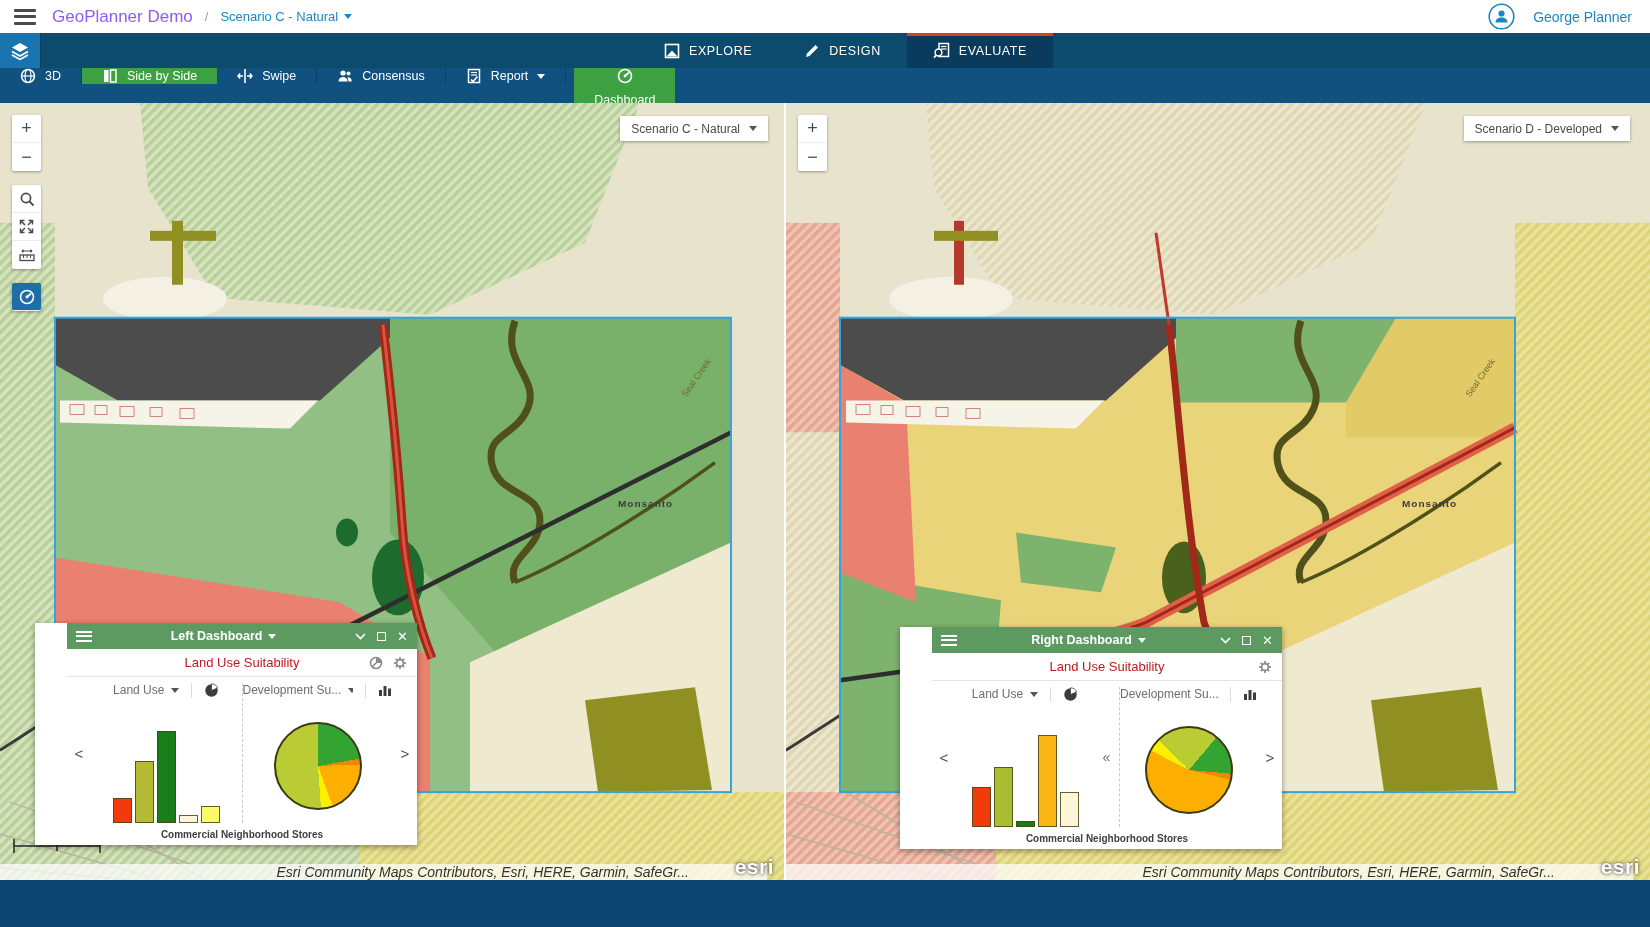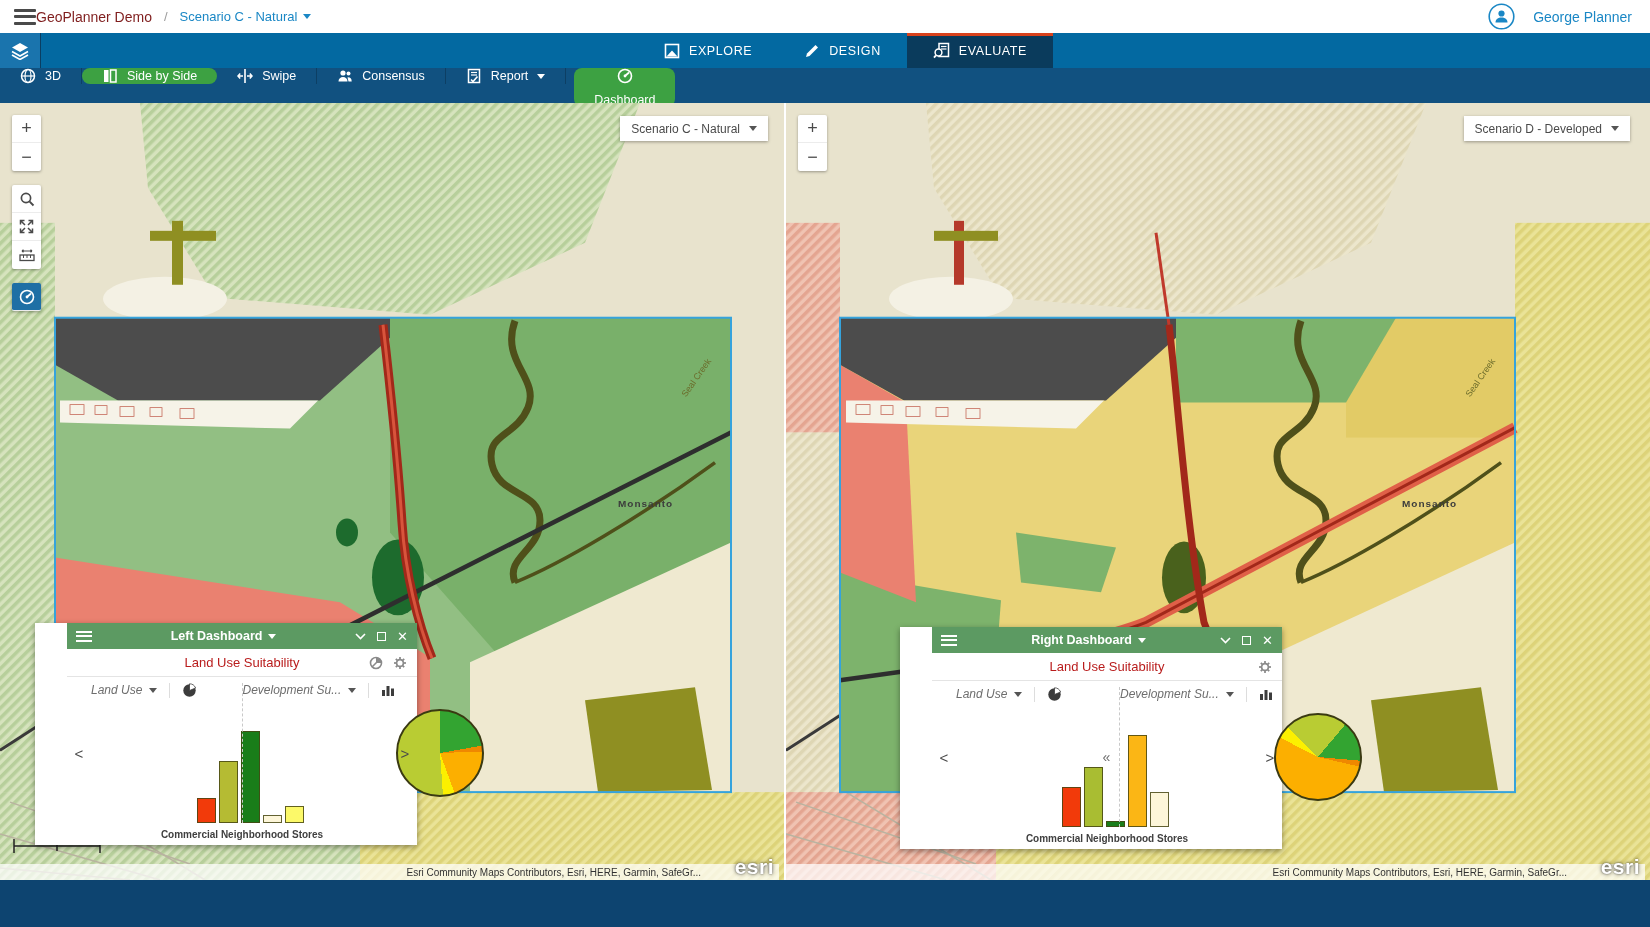--- a/index.html
+++ b/index.html
@@ -9,7 +9,7 @@
   .topbar { height:33px; background:#fff; display:flex; align-items:center; padding:0 14px; }
   .hamburger { width:22px; height:16px; display:flex; flex-direction:column; justify-content:space-between; cursor:pointer; }
   .hamburger span { height:3px; background:#4a4a4a; border-radius:1px; }
-  .crumb-app { margin-left:0; color:#7f1d1d; font-size:14px; }
+  .crumb-app { margin-left:16px; color:#8b5cf6; font-size:17px; }
   .crumb-sep { margin:0 12px; color:#9b9b9b; font-size:13px; }
   .crumb-scenario { color:#1a87c5; font-size:13px; display:flex; align-items:center; gap:6px; cursor:pointer; }
   .caret-dn { width:0; height:0; border-left:4px solid transparent; border-right:4px solid transparent; border-top:5px solid currentColor; display:inline-block; }

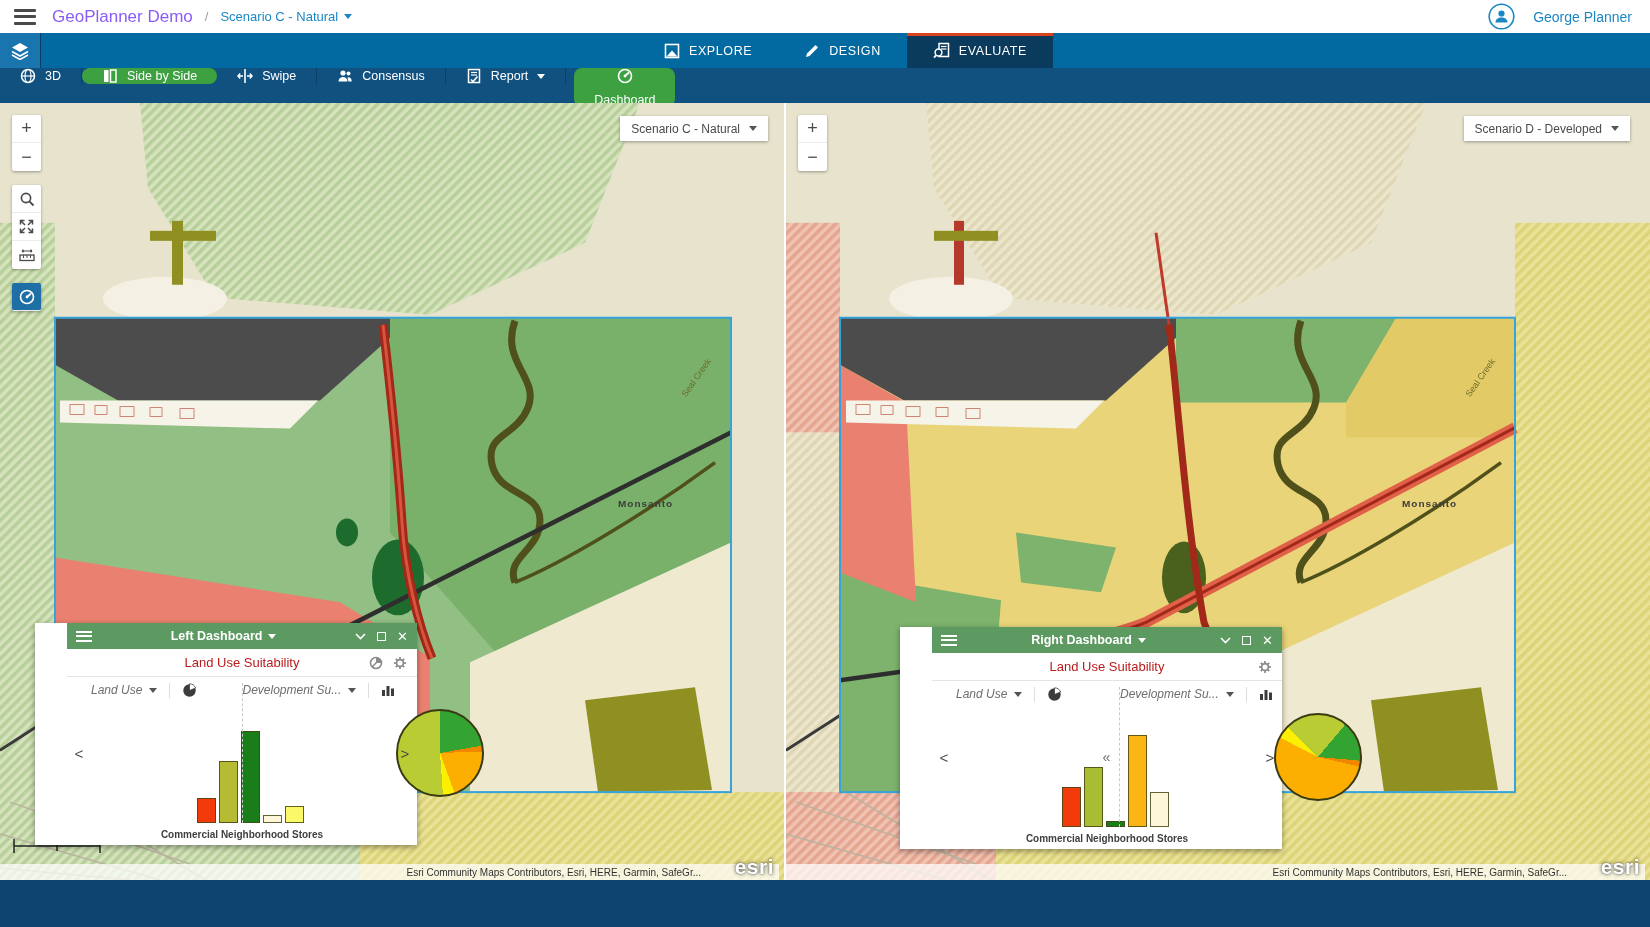--- a/index.html
+++ b/index.html
@@ -16,7 +16,7 @@
   .userchip { margin-left:auto; display:flex; align-items:center; gap:18px; color:#1a87c5; font-size:14px; cursor:pointer; padding-right:4px; }
 
   
-  .navbar { height:35px; background:#0369a1; display:flex; align-items:stretch; }
+  .navbar { height:35px; background:#0c4a6e; display:flex; align-items:stretch; }
   .layers-btn { width:40px; background:#1a74ad; display:flex; align-items:center; justify-content:center; cursor:pointer; }
   .nav-div { width:1px; background:#0a3e62; }
   .tabs { margin:0 auto; display:flex; align-items:stretch; }

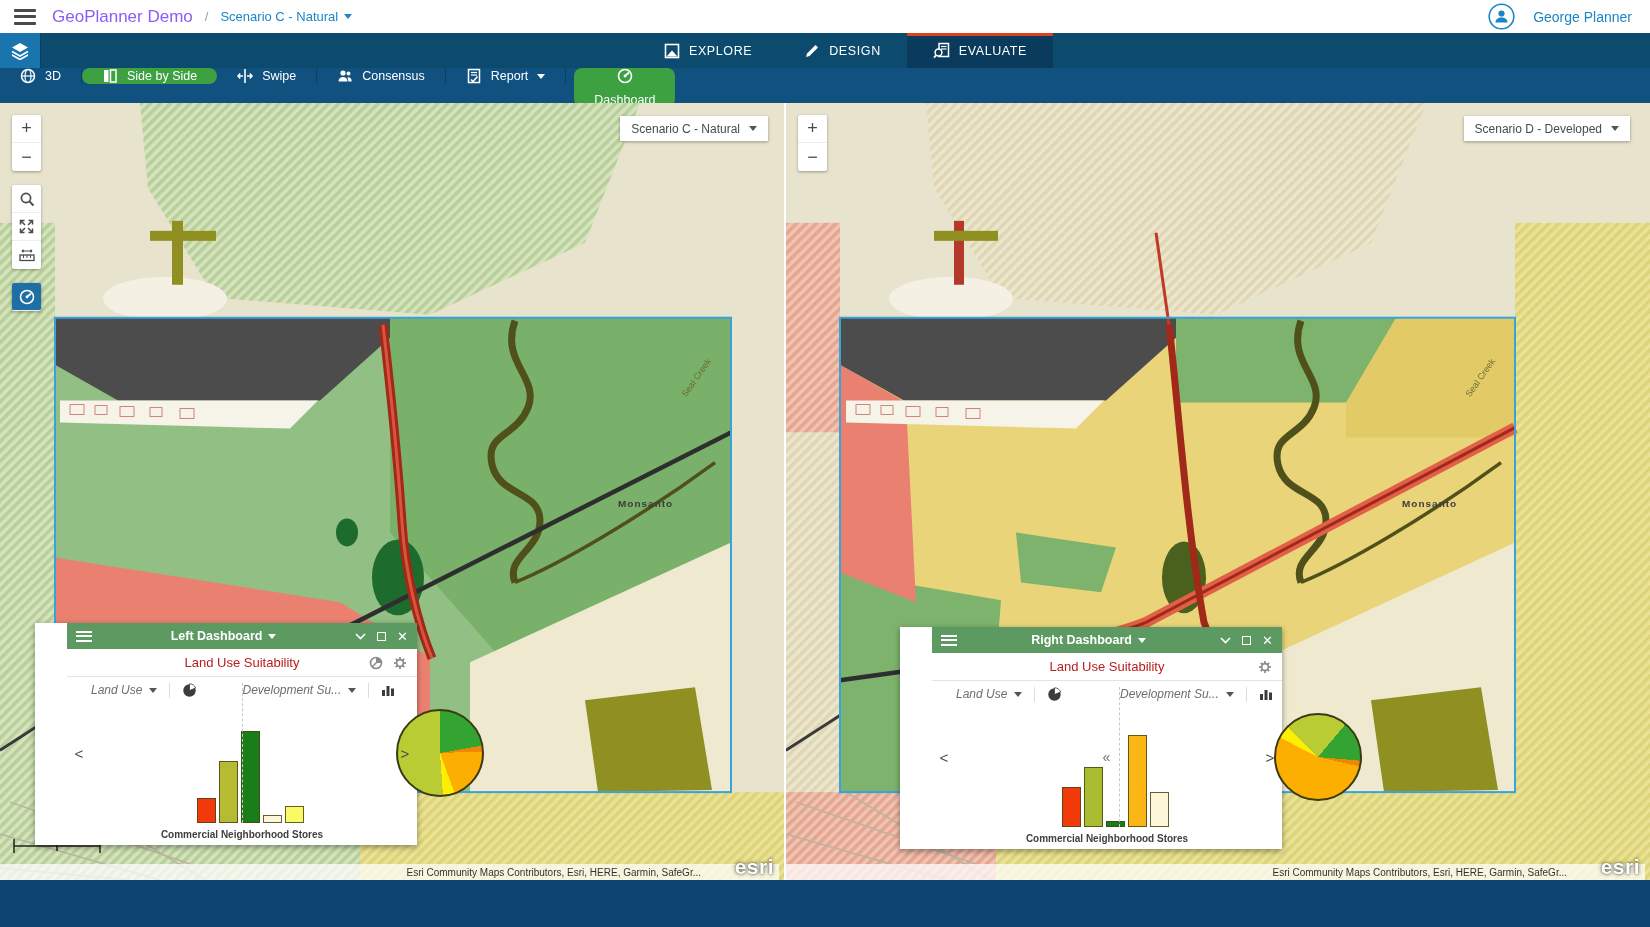--- a/index.html
+++ b/index.html
@@ -26,7 +26,7 @@
   
   .toolbar { height:35px; background:#115180; display:flex; align-items:flex-start; color:#fff; }
   .tbtn { display:flex; align-items:center; gap:9px; padding:0 20px; font-size:12.5px; border-right:1px solid rgba(0,0,0,.22); cursor:pointer; white-space:nowrap; }
-  .tbtn.green { background:#3da142; border-right:none;border-radius:8px; }
+  .tbtn.green { background:#3da142; border-right:none; }
   .tbtn.gap { margin-left:8px;flex-direction:column; }
   .sync { margin-left:auto; display:flex; align-items:center; gap:9px; padding-right:18px; color:#a9bccb; font-size:12px; }
   .switch { width:34px; height:16px; border-radius:8px; background:#57b85c; position:relative; cursor:pointer; }

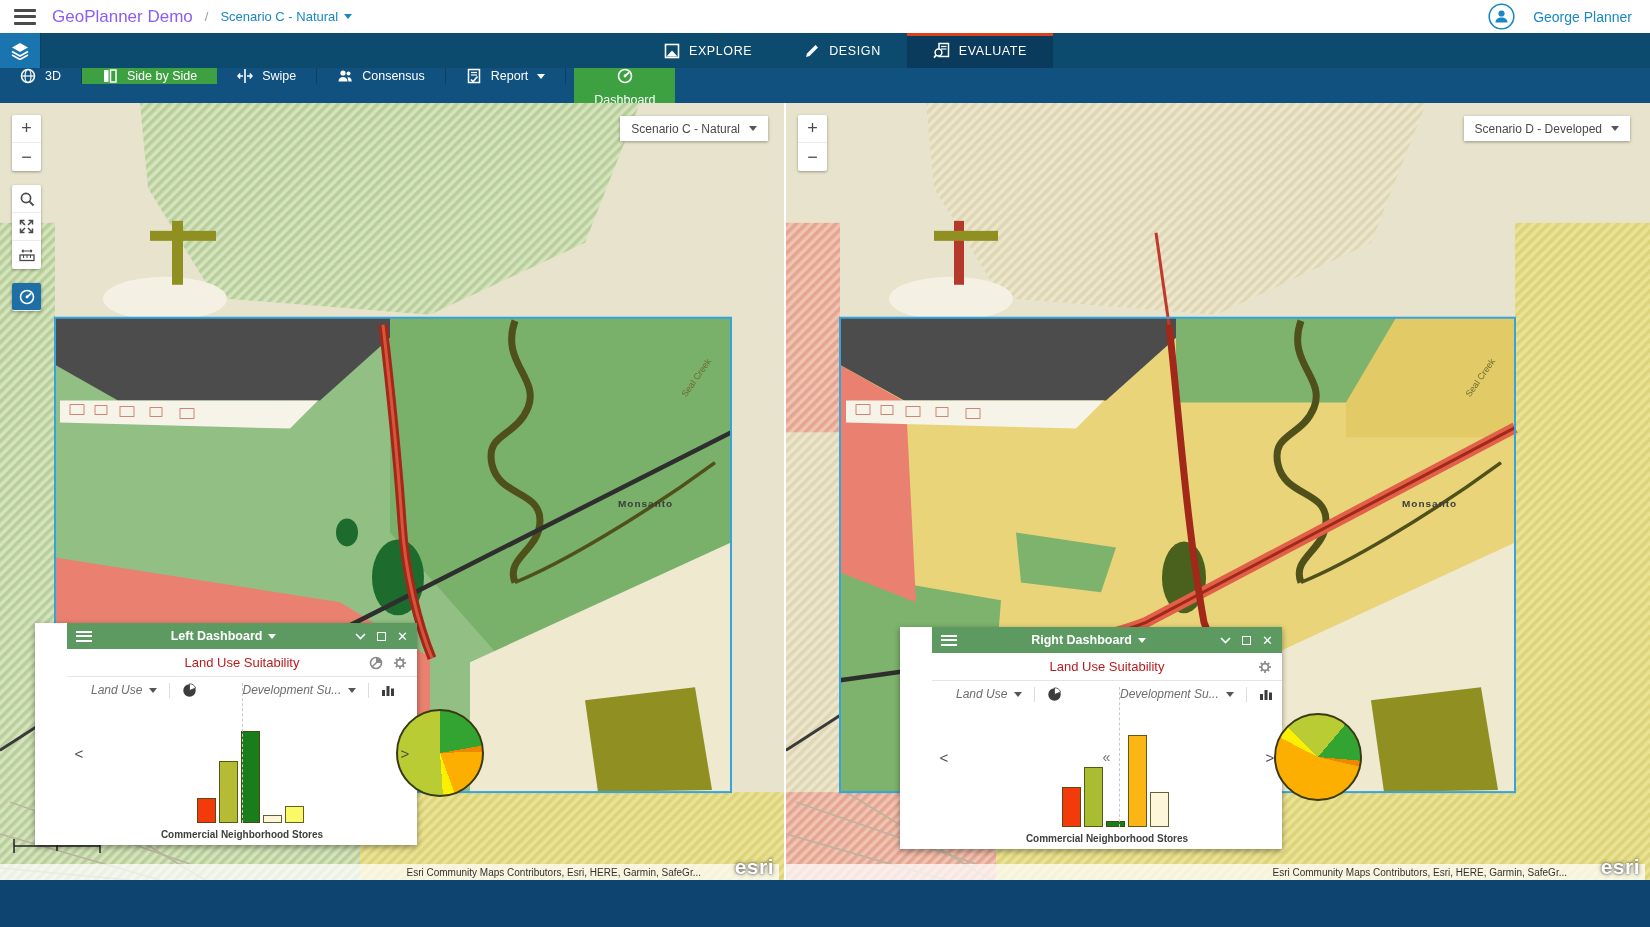--- a/index.html
+++ b/index.html
@@ -69,7 +69,7 @@
   .gutter { width:24px; display:flex; align-items:center; justify-content:center; color:#4a4a4a; font-size:15px; cursor:pointer; }
   .mid-dash { width:1px; border-left:1px dashed #c9c9c9; margin:6px 0; }
   .mid-gutter { width:26px; border-right:1px dashed #c9c9c9; margin:6px 0; display:flex; align-items:center; justify-content:center; color:#6e6e6e; font-size:14px; cursor:pointer; }
-  .widget { flex:1; display:flex; min-width:0;font-style:italic; }
+  .widget { flex:1; display:flex; flex-direction:column; min-width:0; }
   .widget-head { height:26px; display:flex; align-items:center; justify-content:center; gap:7px; font-size:12px; color:#6e6e6e; flex:0 0 auto; }
   .widget-head .sel { display:flex; align-items:center; gap:7px; cursor:pointer; max-width:120px; overflow:hidden; white-space:nowrap; }
   .wdiv { width:1px; height:15px; background:#ddd; margin:0 5px; }

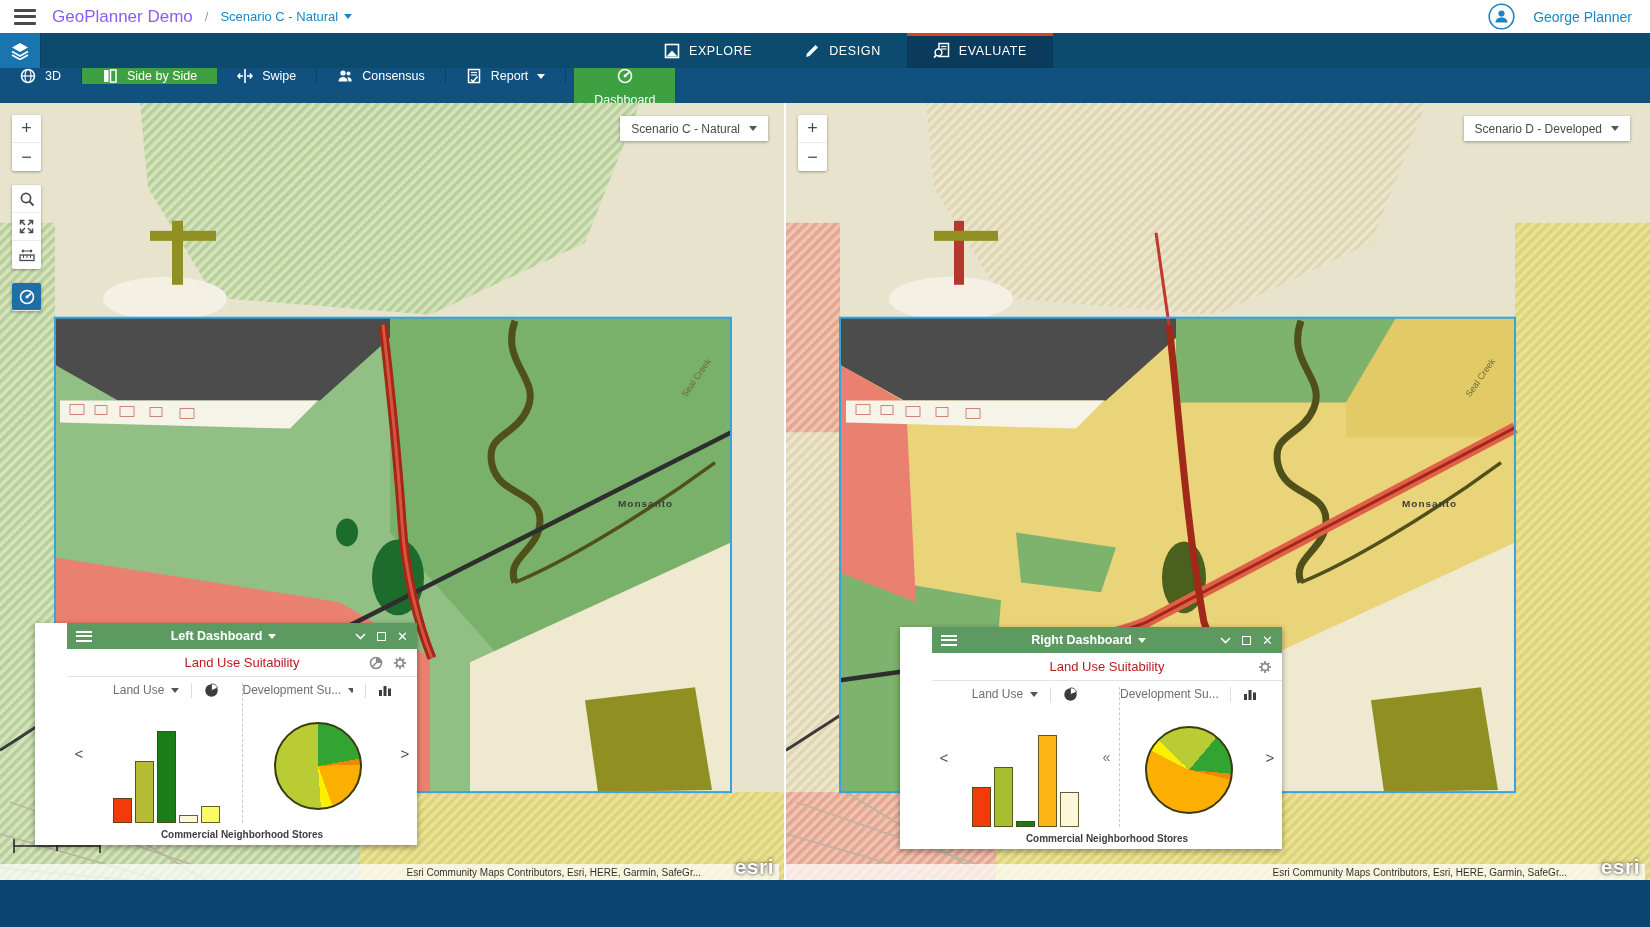--- a/index.html
+++ b/index.html
@@ -81,7 +81,7 @@
   .panel-caption { height:16px; text-align:center; font-size:10px; font-weight:bold; color:#3f3f3f; flex:0 0 auto; }
 
   
-  .attribution { position:absolute; left:0; right:5px; bottom:0; height:16px; background:rgba(255,255,255,.72); font-size:10px; color:#323232; display:flex; align-items:center; justify-content:flex-end; padding-right:78px; z-index:4; white-space:nowrap; overflow:hidden; }
+  .attribution { position:absolute; left:0; right:17px; bottom:0; height:16px; background:rgba(255,255,255,.72); font-size:14px; color:#323232; display:flex; align-items:center; justify-content:flex-end; padding-right:78px; z-index:4; white-space:nowrap; overflow:hidden;font-style:italic; }
   .watermark { position:absolute; right:10px; bottom:1px; font-size:21px; font-weight:bold; color:#fff; text-shadow:0 0 4px rgba(0,0,0,.55), 0 0 2px rgba(0,0,0,.55); z-index:5; letter-spacing:.5px; }
   .scalebar { position:absolute; left:12px; bottom:22px; z-index:4; }
   .footer { height:47px; background:#0d4470; }

